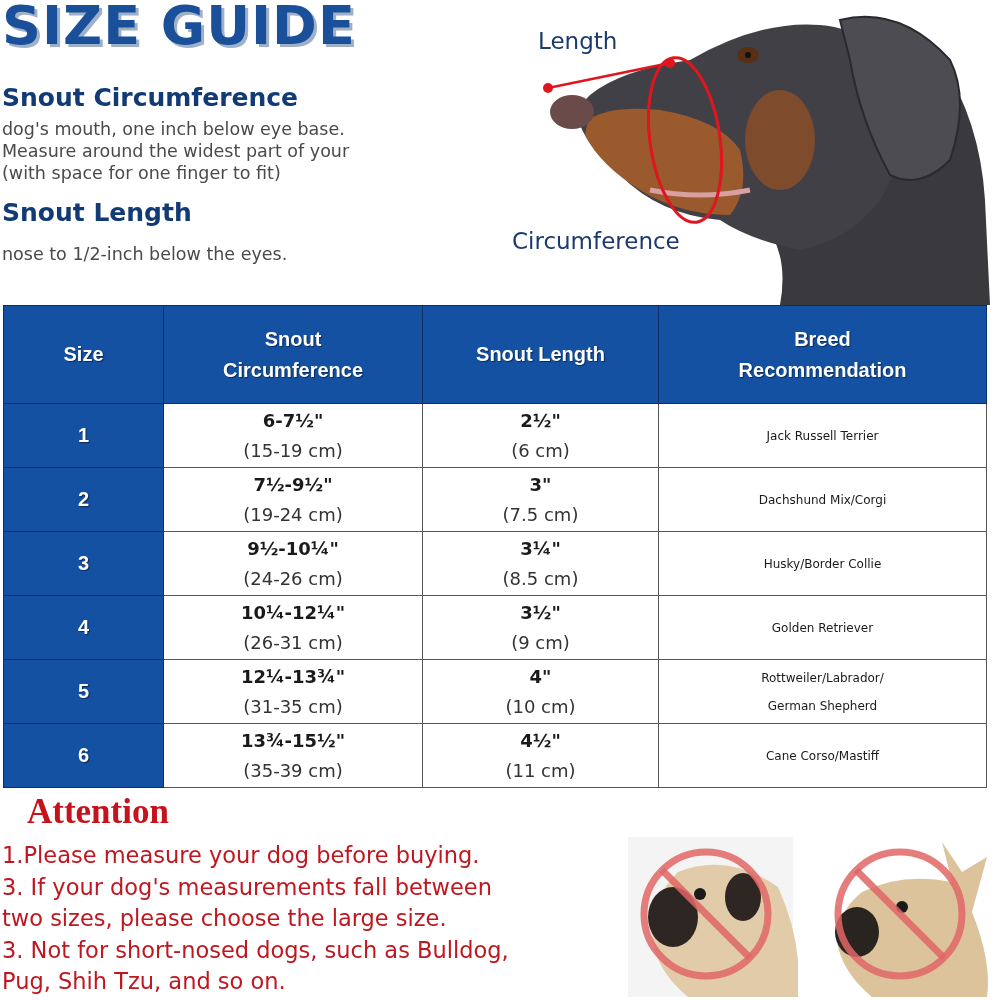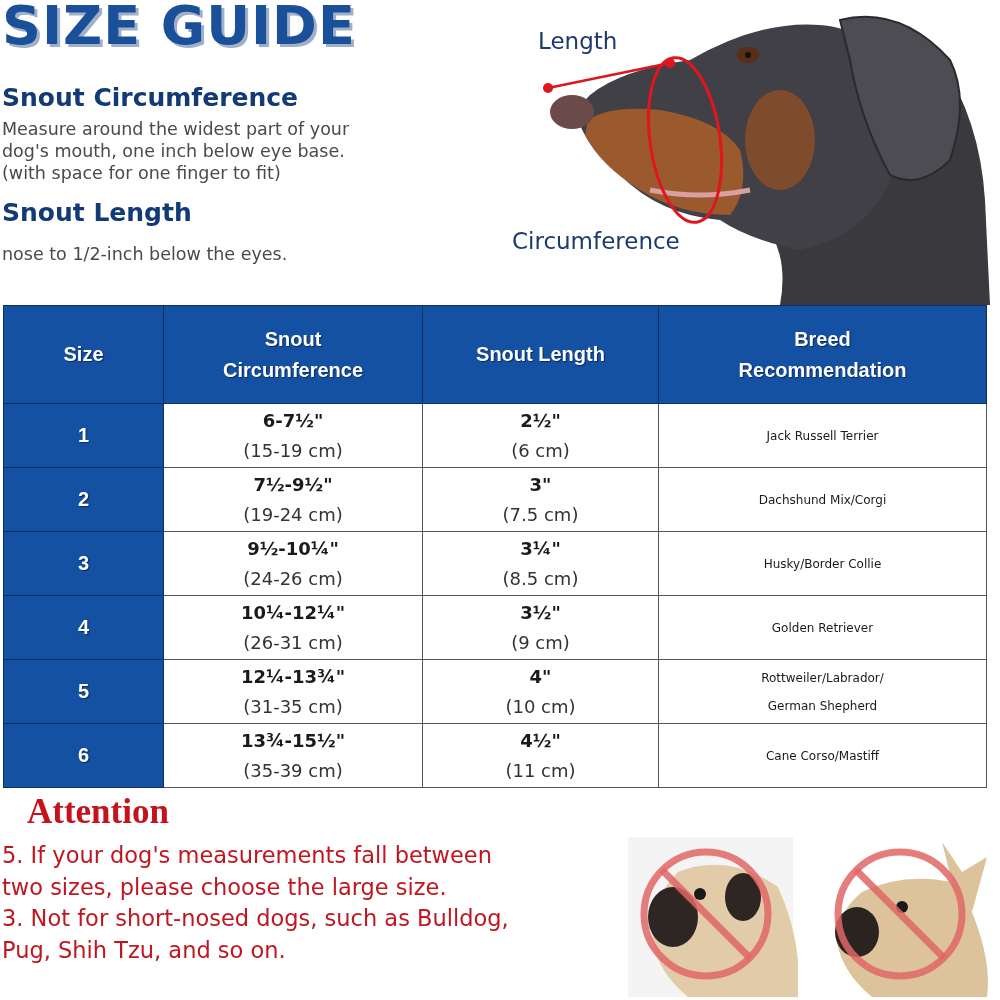--- a/index.html
+++ b/index.html
@@ -82,8 +82,8 @@
 
 <div class="h2" style="top:59px;margin-top:24px;">Snout Circumference</div>
 <div class="desc" style="top:118px;">
+  <div>dog's mouth, one inch below eye base.</div>
   <div>Measure around the widest part of your</div>
-  <div>dog's mouth, one inch below eye base.</div>
   <div>(with space for one finger to fit)</div>
 </div>
 

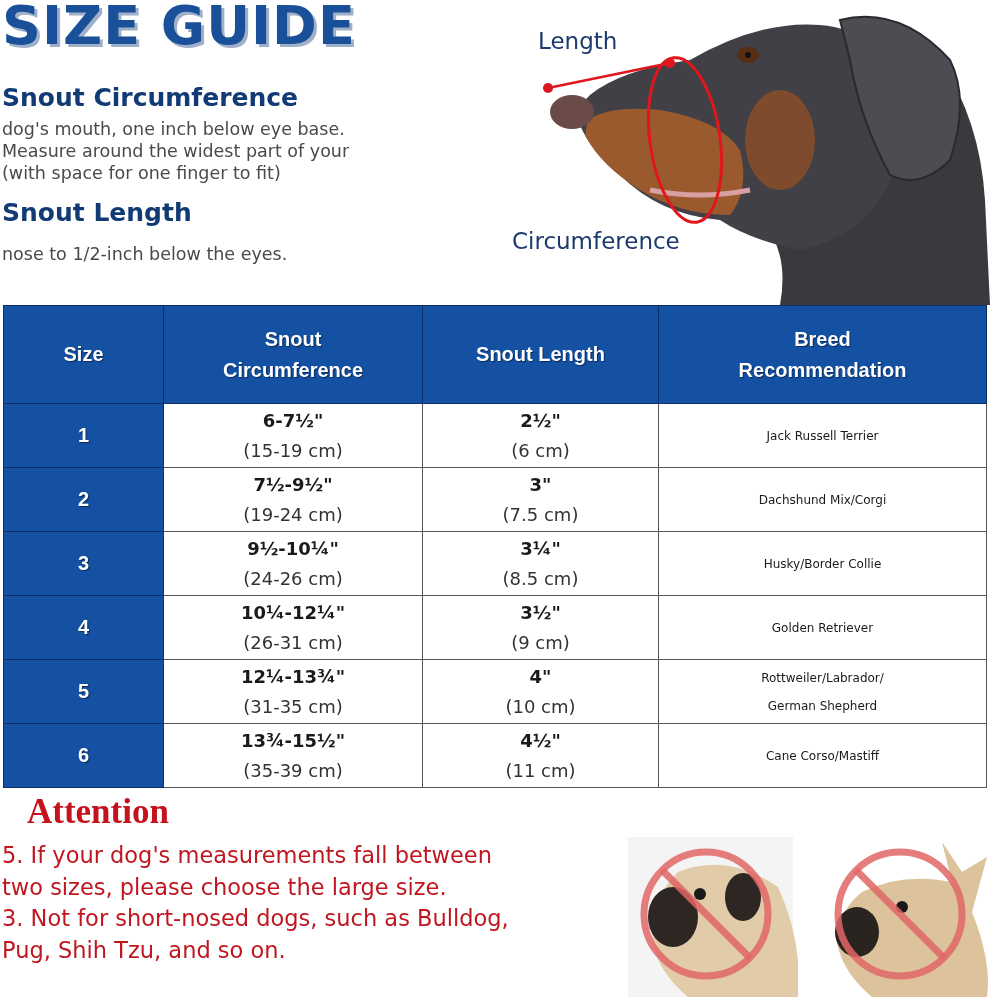--- a/index.html
+++ b/index.html
@@ -234,6 +234,7 @@
 
 <div class="att-title">Attention</div>
 <ul class="att-list">
+  <li>1.Please measure your dog before buying.</li>
   <li>5. If your dog's measurements fall between</li>
   <li>two sizes, please choose the large size.</li>
   <li>3. Not for short-nosed dogs, such as Bulldog,</li>

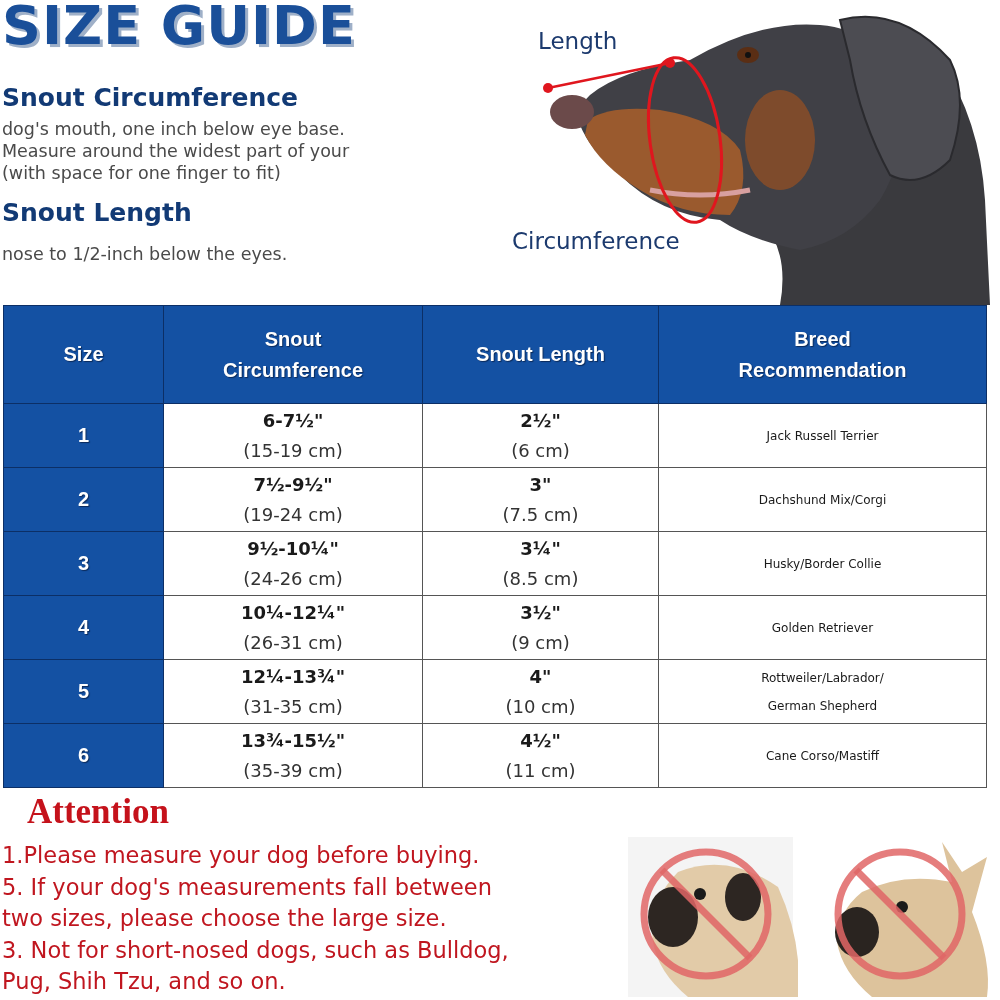--- a/index.html
+++ b/index.html
@@ -235,7 +235,7 @@
 <div class="att-title">Attention</div>
 <ul class="att-list">
   <li>1.Please measure your dog before buying.</li>
-  <li>5. If your dog's measurements fall between</li>
+  <li>3. If your dog's measurements fall between</li>
   <li>two sizes, please choose the large size.</li>
   <li>3. Not for short-nosed dogs, such as Bulldog,</li>
   <li>Pug, Shih Tzu, and so on.</li>

